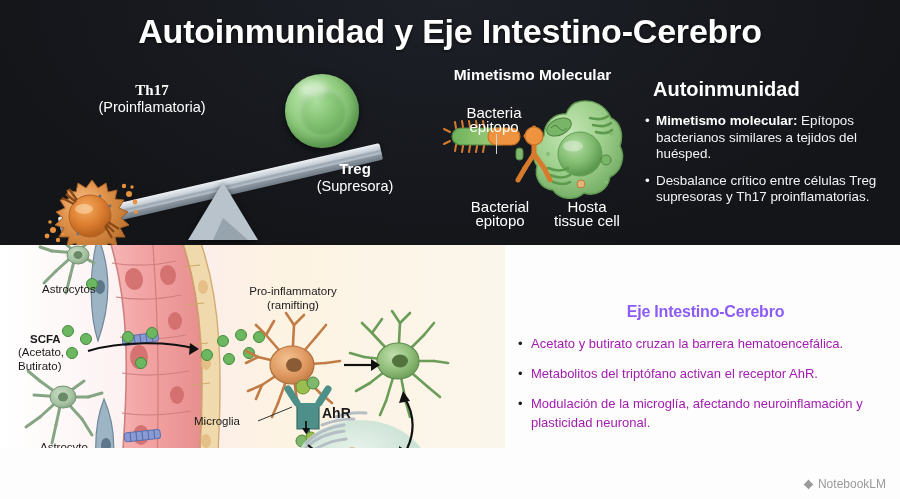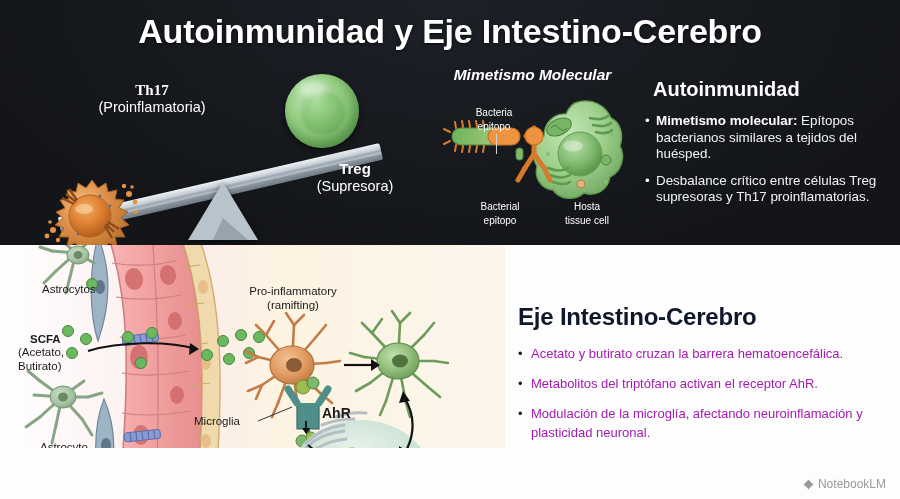--- a/index.html
+++ b/index.html
@@ -84,7 +84,7 @@
   .mimicry{position:absolute;left:430px;top:62px;width:205px;height:180px;}
   .mimicry-title{
     position:absolute;left:0;top:4px;width:205px;text-align:center;
-    color:#fff;font-size:15.5px;font-weight:bold;font-style:italic;
+    color:#fff;font-size:15.5px;font-weight:bold;
   }
   .mim-lab{
     position:absolute;color:#fff;font-size:10px;line-height:13.5px;text-align:center;

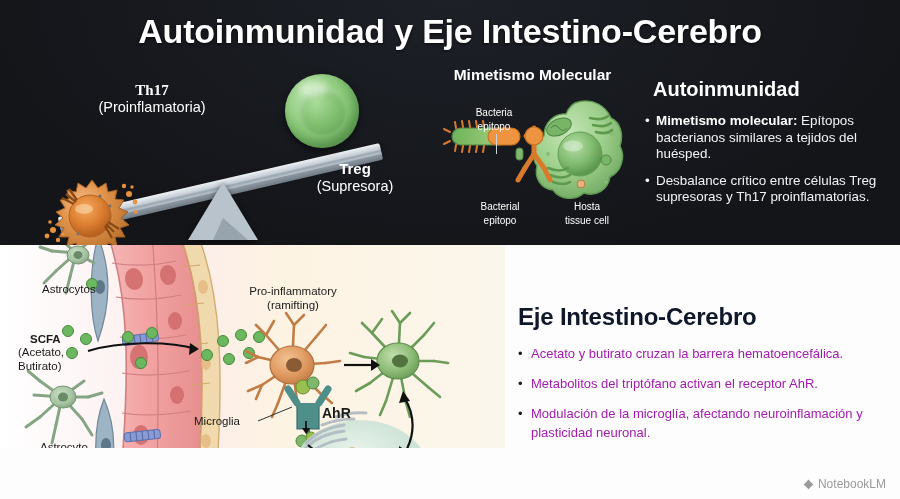--- a/index.html
+++ b/index.html
@@ -87,7 +87,7 @@
     color:#fff;font-size:15.5px;font-weight:bold;
   }
   .mim-lab{
-    position:absolute;color:#fff;font-size:10px;line-height:13.5px;text-align:center;
+    position:absolute;color:#fff;font-size:15px;line-height:13.5px;text-align:center;
   }
   .lab-bact-epi{left:18px;top:44px;width:92px;}
   .lab-bact-epi2{left:22px;top:138px;width:96px;}

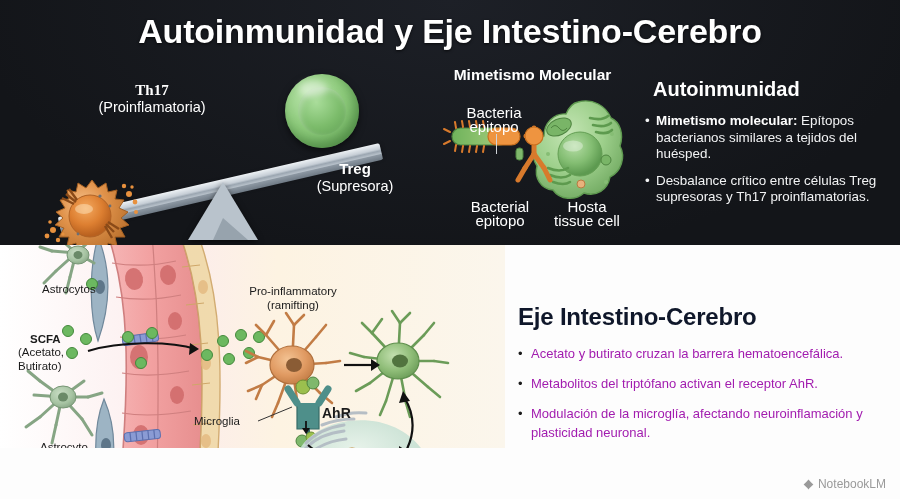--- a/index.html
+++ b/index.html
@@ -108,7 +108,7 @@
   
   .eje{position:absolute;left:518px;top:58px;width:375px;}
   .eje h2{
-    margin:0 0 13px 0;font-size:24px;font-weight:bold;color:#0f172a;letter-spacing:-0.2px;
+    margin:0 0 13px 0;font-size:16px;font-weight:bold;color:#8b5cf6;letter-spacing:-0.2px;text-align:center;
   }
   .eje ul{margin:0;padding:0;list-style:none;}
   .eje li{

